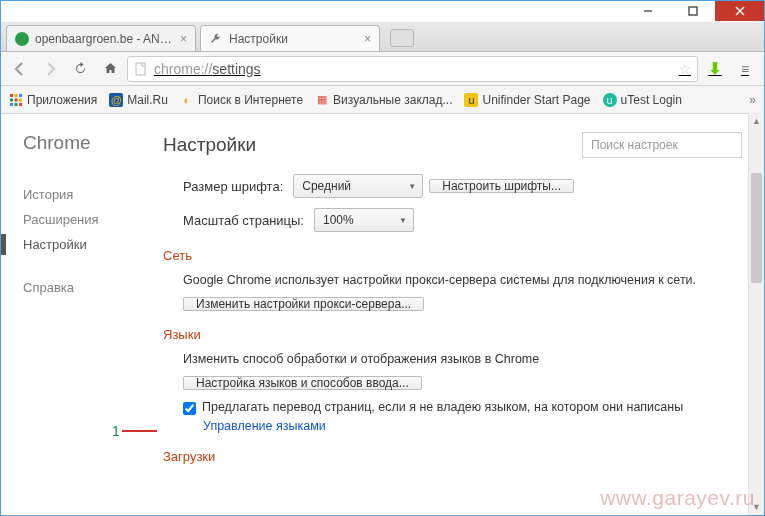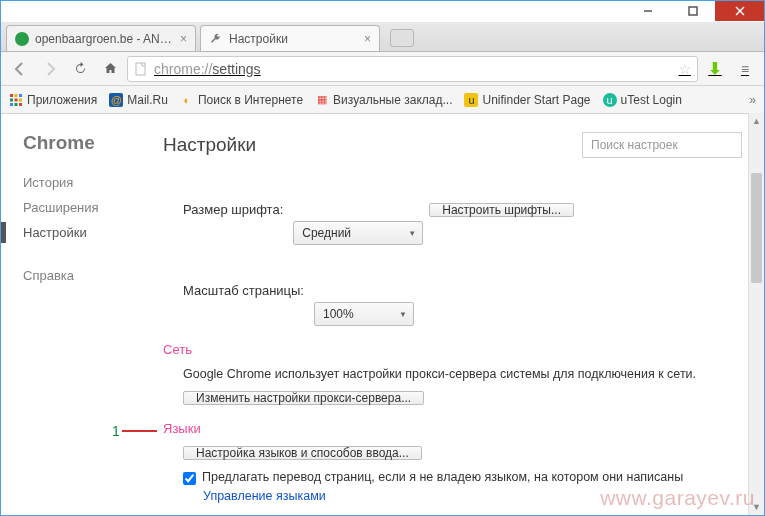--- a/index.html
+++ b/index.html
@@ -30,7 +30,7 @@
   .bookmarks .chev { margin-left: auto; color: #777; }
   .content { flex: 1; display: flex; background: #fff; overflow: hidden; }
   .sidebar { width: 150px; padding: 18px 0 0 22px; font-size: 13px; color: #888; }
-  .sidebar h1 { font-size: 19px; color: #777; font-weight: 700; margin-bottom: 16px; }
+  .sidebar h1 { font-size: 19px; color: #777; font-weight: 400; margin-bottom: 28px; }
   .sidebar .navitem { padding: 5px 0; color: #828282; cursor: pointer; }
   .sidebar .navitem.active { color: #555; position: relative; }
   .sidebar .navitem.active::before { content: ""; position: absolute; left: -22px; top: 2px; bottom: 2px; width: 5px; background: #555; }

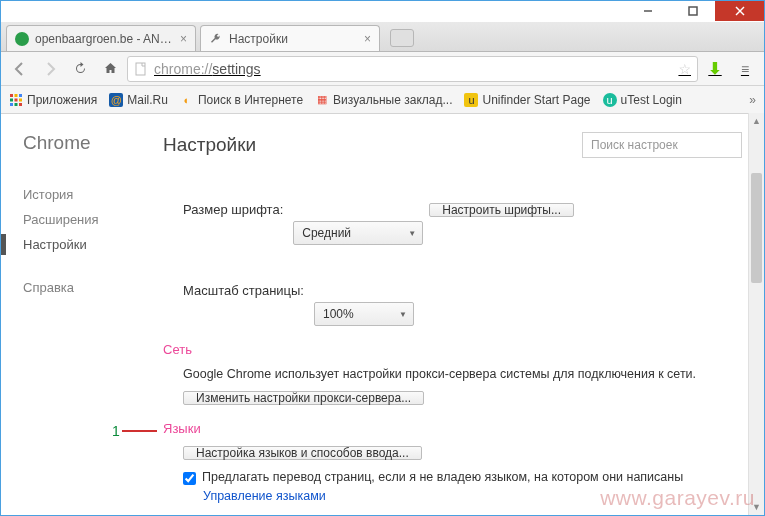--- a/index.html
+++ b/index.html
@@ -41,7 +41,7 @@
   .search-settings { margin-left: auto; width: 160px; height: 26px; border: 1px solid #d0d0d0; padding: 0 8px; font-size: 12px; color: #999; display: flex; align-items: center; }
   .row { margin: 0 0 10px 20px; display: flex; align-items: center; gap: 6px; }
   .row label { color: #333; margin-right: 4px; }
-  .select { height: 24px; min-width: 130px; background: linear-gradient(#fafafa,#ececec); border: 1px solid #bcbcbc; border-radius: 2px; padding: 0 22px 0 8px; font-size: 12px; color: #333; display: inline-flex; align-items: center; position: relative; margin-top: 47px; }
+  .select { height: 24px; min-width: 130px; background: linear-gradient(#fafafa,#ececec); border: 1px solid #bcbcbc; border-radius: 2px; padding: 0 22px 0 8px; font-size: 12px; color: #333; display: inline-flex; align-items: center; position: relative; }
   .select::after { content: "▼"; position: absolute; right: 6px; font-size: 8px; color: #666; }
   .btn { height: 14px; background: linear-gradient(#fafafa,#ececec); border: 1px solid #bcbcbc; border-radius: 2px; padding: 0 12px; font-size: 12px; color: #333; display: inline-flex; align-items: center; }
   .section-title { font-size: 13px; color: #ec4899; margin: 16px 0 10px 0; }

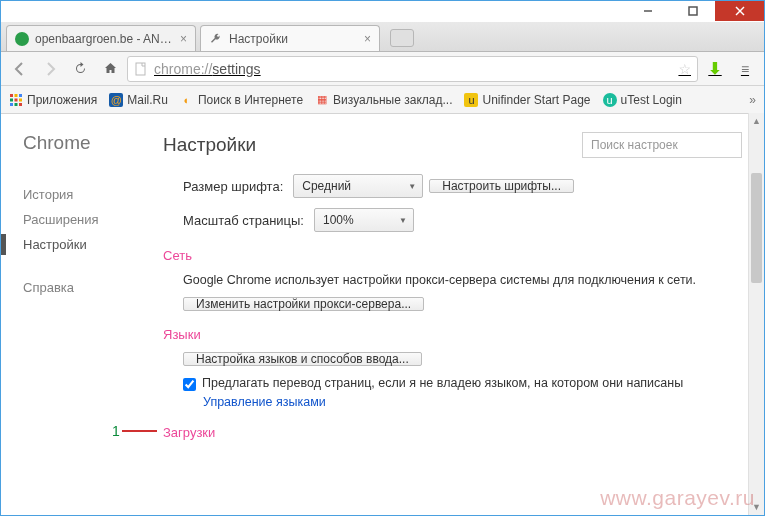--- a/index.html
+++ b/index.html
@@ -44,7 +44,7 @@
   .select { height: 24px; min-width: 130px; background: linear-gradient(#fafafa,#ececec); border: 1px solid #bcbcbc; border-radius: 2px; padding: 0 22px 0 8px; font-size: 12px; color: #333; display: inline-flex; align-items: center; position: relative; }
   .select::after { content: "▼"; position: absolute; right: 6px; font-size: 8px; color: #666; }
   .btn { height: 14px; background: linear-gradient(#fafafa,#ececec); border: 1px solid #bcbcbc; border-radius: 2px; padding: 0 12px; font-size: 12px; color: #333; display: inline-flex; align-items: center; }
-  .section-title { font-size: 13px; color: #ec4899; margin: 16px 0 10px 0; }
+  .section-title { font-size: 13px; color: #c2410c; margin: 16px 0 10px 0; }
   .section-text { margin: 0 0 10px 20px; color: #333; font-size: 12.5px; }
   .checkbox-row { display: flex; align-items: flex-start; gap: 6px; margin-left: 20px; }
   .checkbox-row input { margin-top: 2px; }

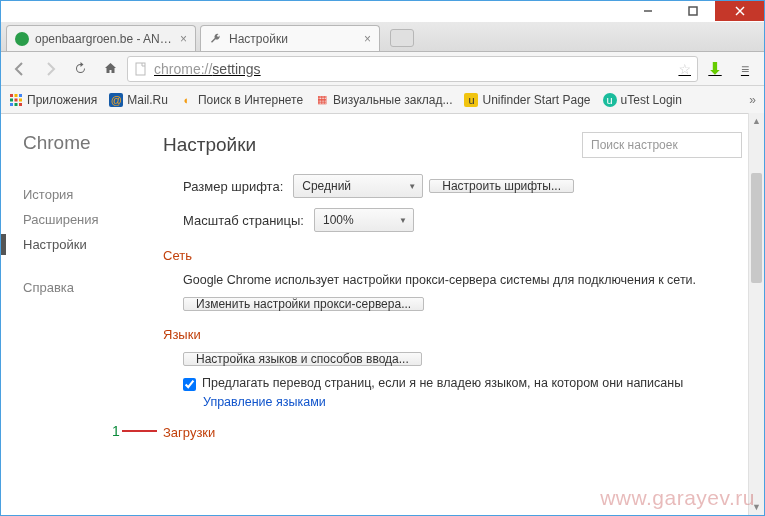--- a/index.html
+++ b/index.html
@@ -211,6 +211,7 @@
         </div>
 
       <div class="section-title">Языки</div>
+      <div class="section-text">Изменить способ обработки и отображения языков в Chrome</div>
       <div class="row">
           <div class="btn">Настройка языков и способов ввода...</div>
         </div>

